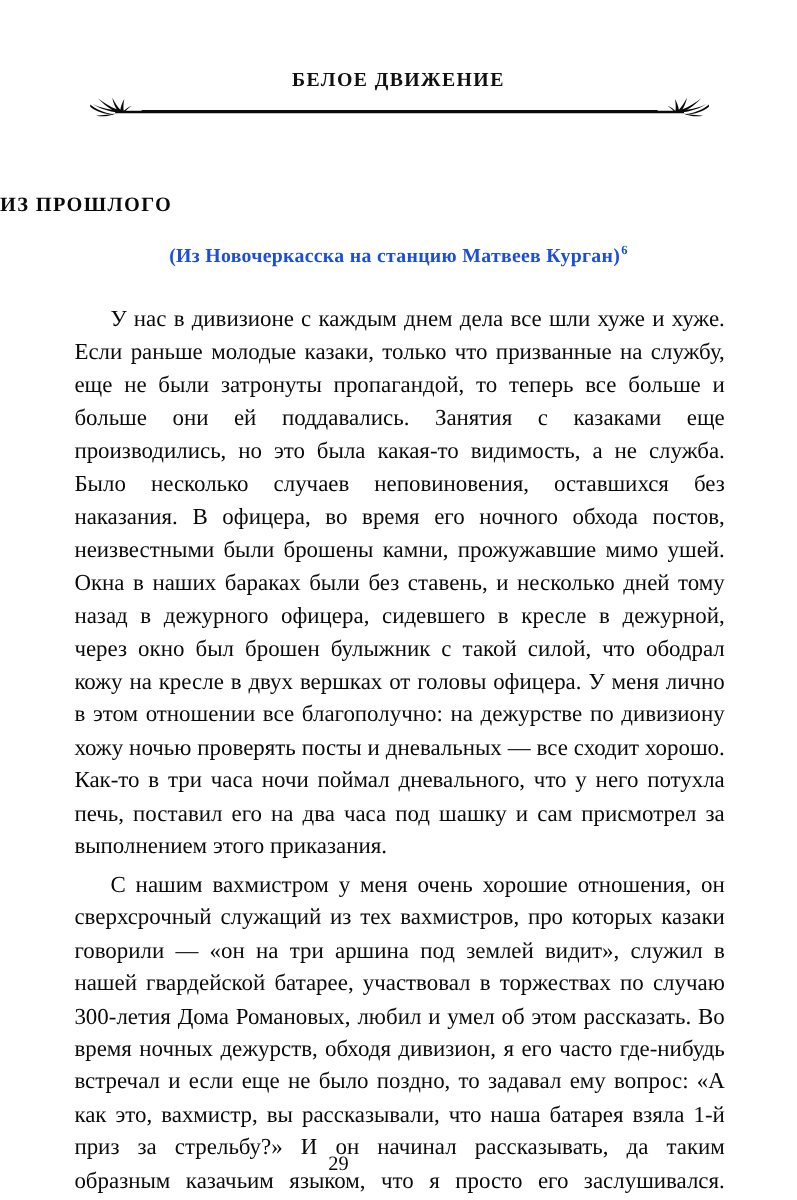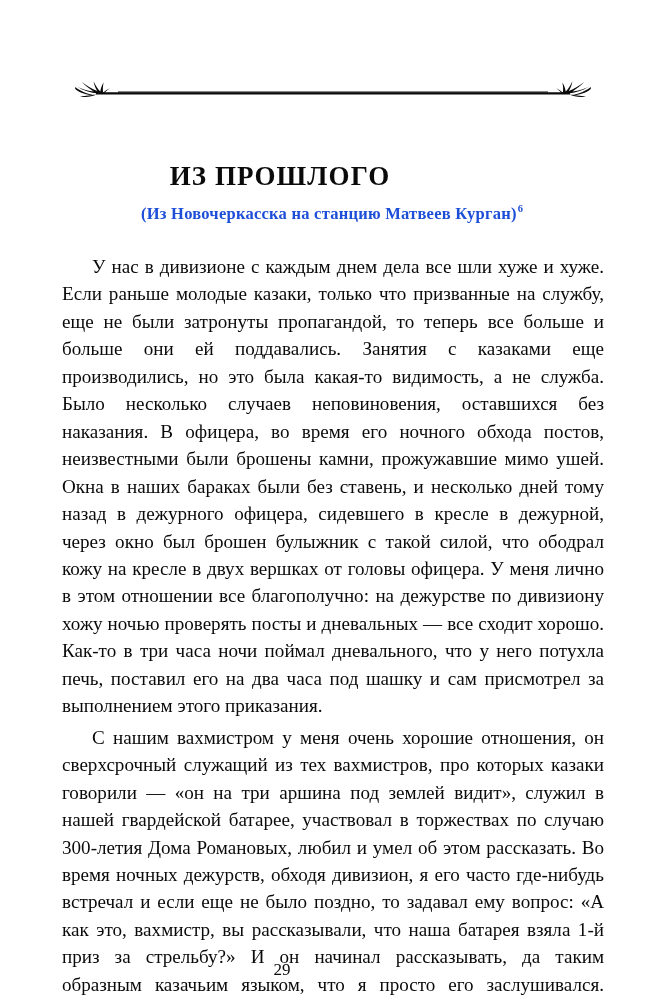--- a/index.html
+++ b/index.html
@@ -140,6 +140,7 @@
 
 <div class="page">
 
+  <div class="running-head">БЕЛОЕ ДВИЖЕНИЕ</div>
 
   <div class="ornament-rule">
     <svg viewBox="0 0 550 26" xmlns="http://www.w3.org/2000/svg" aria-hidden="true">

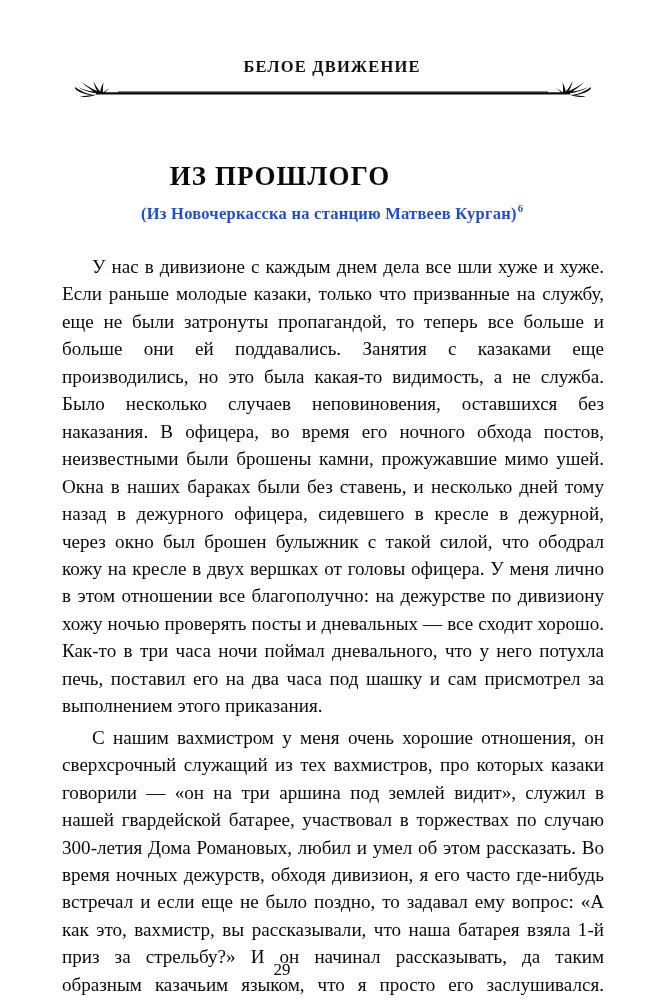--- a/index.html
+++ b/index.html
@@ -78,8 +78,8 @@
     top: 161px;
     left: 0;
     width: 560px;
-    text-align: center;
-    font-size: 27px;
+    text-align: left;
+    font-size: 17px;
     font-weight: bold;
     letter-spacing: 1.1px;
     color: #0a0a0a;

